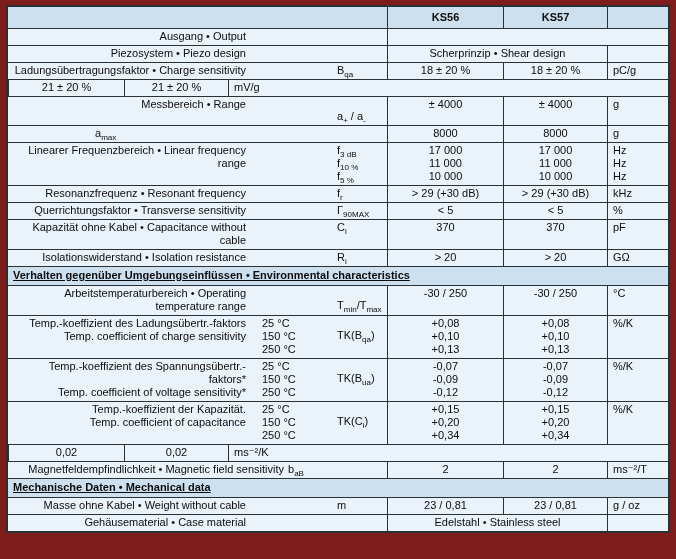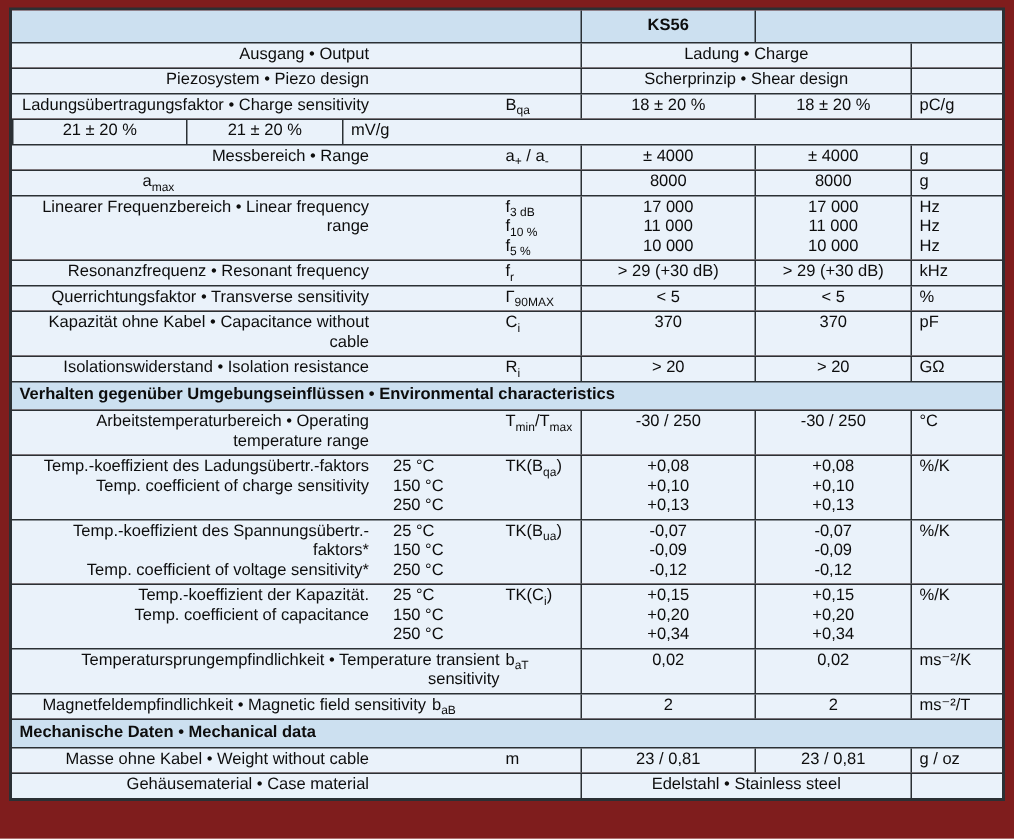--- a/index.html
+++ b/index.html
@@ -33,6 +33,7 @@
           <div class="lbl"></div>
         </div>
       <div class="c56">KS56</div>
+      <div class="c57">KS57</div>
       <div class="unit"></div>
     </div>
 

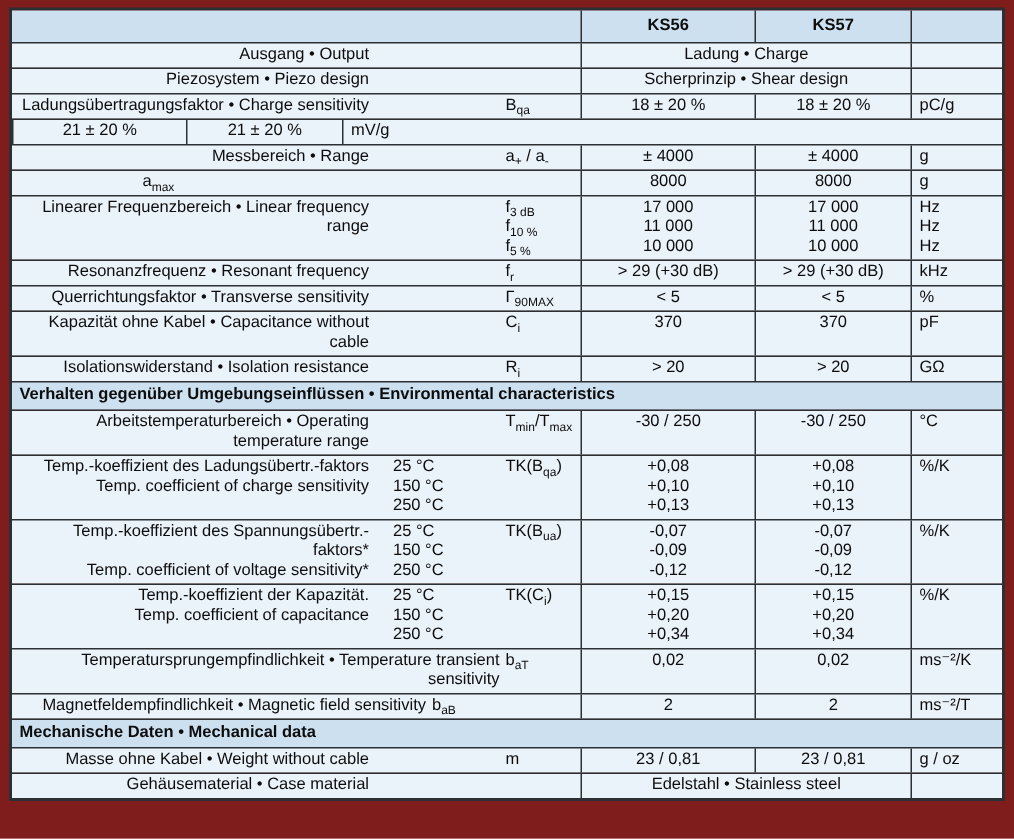--- a/index.html
+++ b/index.html
@@ -41,7 +41,6 @@
       <div class="lg">
           <div class="lbl">Ausgang • Output</div>
         </div>
-      <div class="cspan">Ladung • Charge</div>
       <div class="unit"></div>
     </div>
 

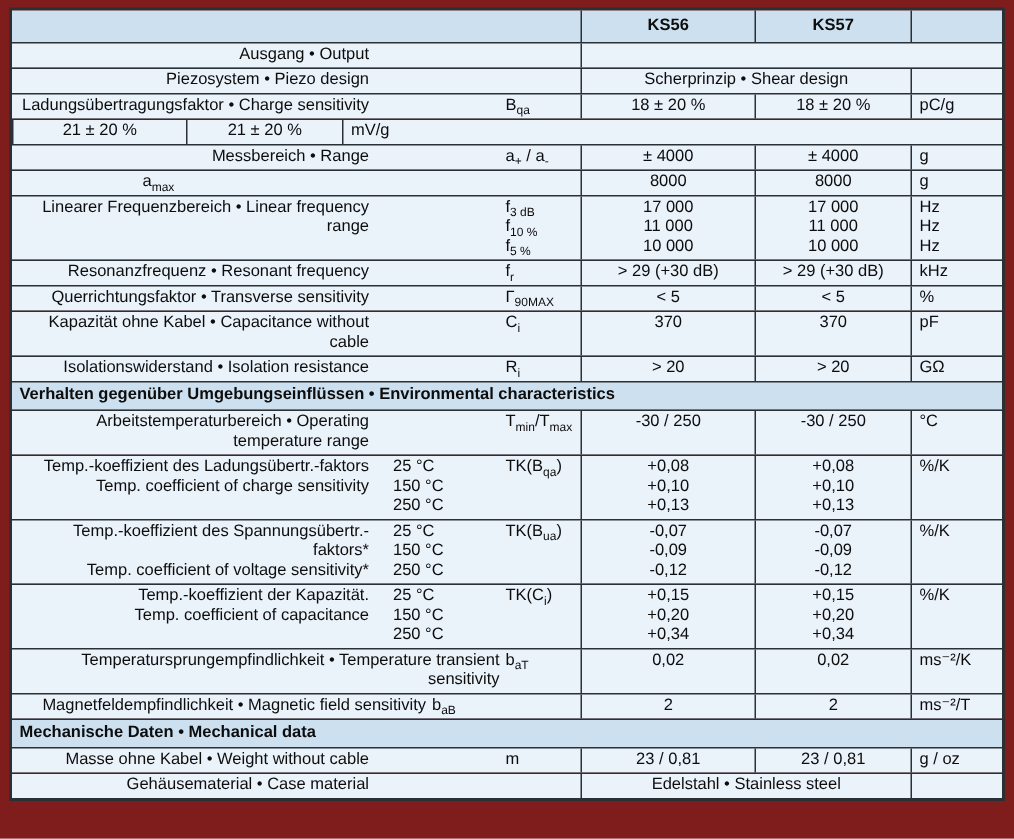--- a/index.html
+++ b/index.html
@@ -20,7 +20,7 @@
   .tr.head .lbl, .tr.head .c56, .tr.head .c57, .tr.head .unit { padding-top:4px; padding-bottom:4px; }
   .tr.section .secl { width:100%; box-sizing:border-box; padding:2px 5px 3px; line-height:13px; }
   sub { font-size:8px; line-height:0; }
-  .nowrap { white-space:nowrap; }
+  .nowrap { white-space:nowrap;margin-top:12px; }
 </style>
 </head>
 <body>

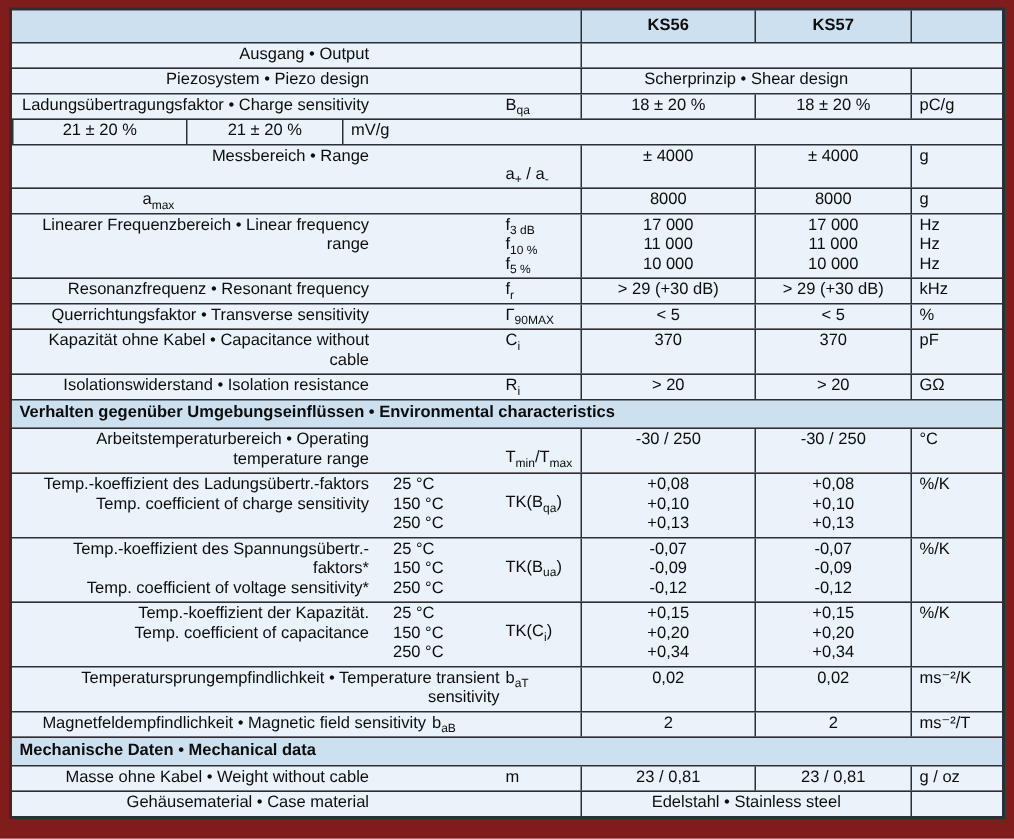--- a/index.html
+++ b/index.html
@@ -18,7 +18,7 @@
   .cspan { width:220px; box-sizing:border-box; border-left:1px solid #2b3034; text-align:center; padding:1px 3px 2px; line-height:13px; }
   .unit { width:61px; box-sizing:border-box; border-left:1px solid #2b3034; padding:1px 3px 2px 5px; line-height:13px; }
   .tr.head .lbl, .tr.head .c56, .tr.head .c57, .tr.head .unit { padding-top:4px; padding-bottom:4px; }
-  .tr.section .secl { width:100%; box-sizing:border-box; padding:2px 5px 3px; line-height:13px; }
+  .tr.section .secl { width:100%; box-sizing:border-box; padding:2px 5px 3px; line-height:13px;text-decoration:underline; }
   sub { font-size:8px; line-height:0; }
   .nowrap { white-space:nowrap;margin-top:12px; }
 </style>

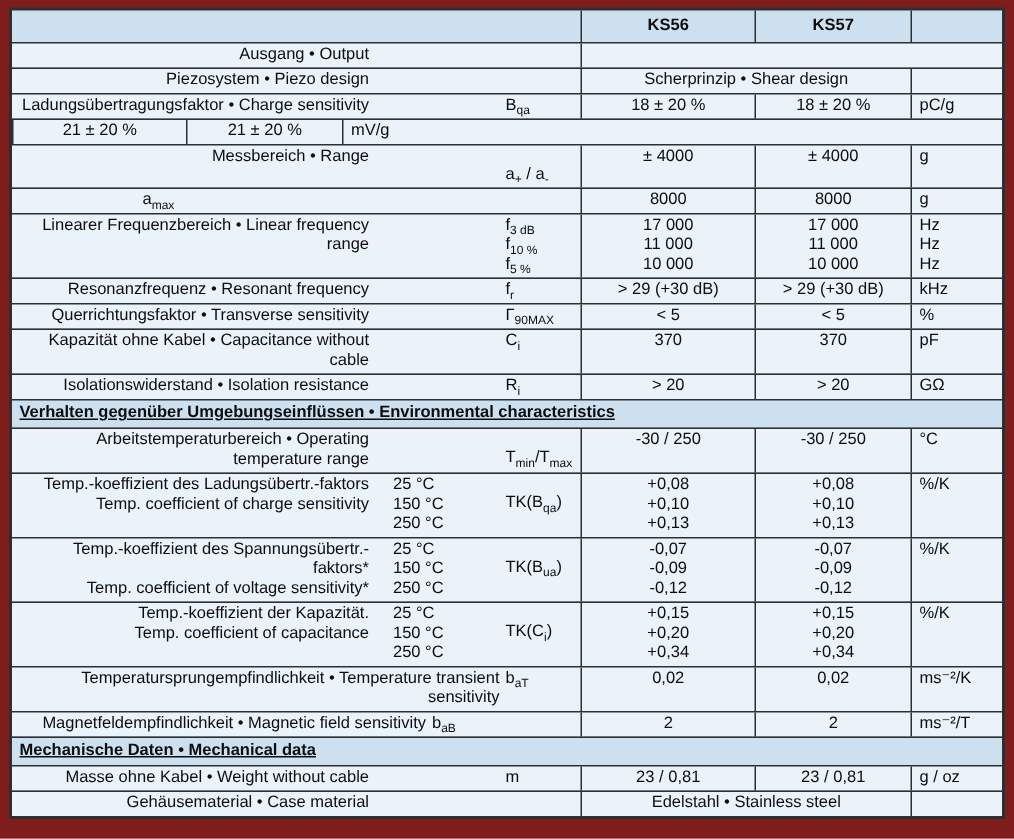--- a/index.html
+++ b/index.html
@@ -255,10 +255,6 @@
     </div>
 
     <div class="tr">
-      <div class="lg">
-        <div class="lbl" style="width:329px;">Temperatursprungempfindlichkeit • Temperature transient sensitivity</div>
-        <div class="sym"><span>b</span><sub>aT</sub></div>
-      </div>
       <div class="c56">0,02</div>
       <div class="c57">0,02</div>
       <div class="unit">ms⁻²/K</div>

